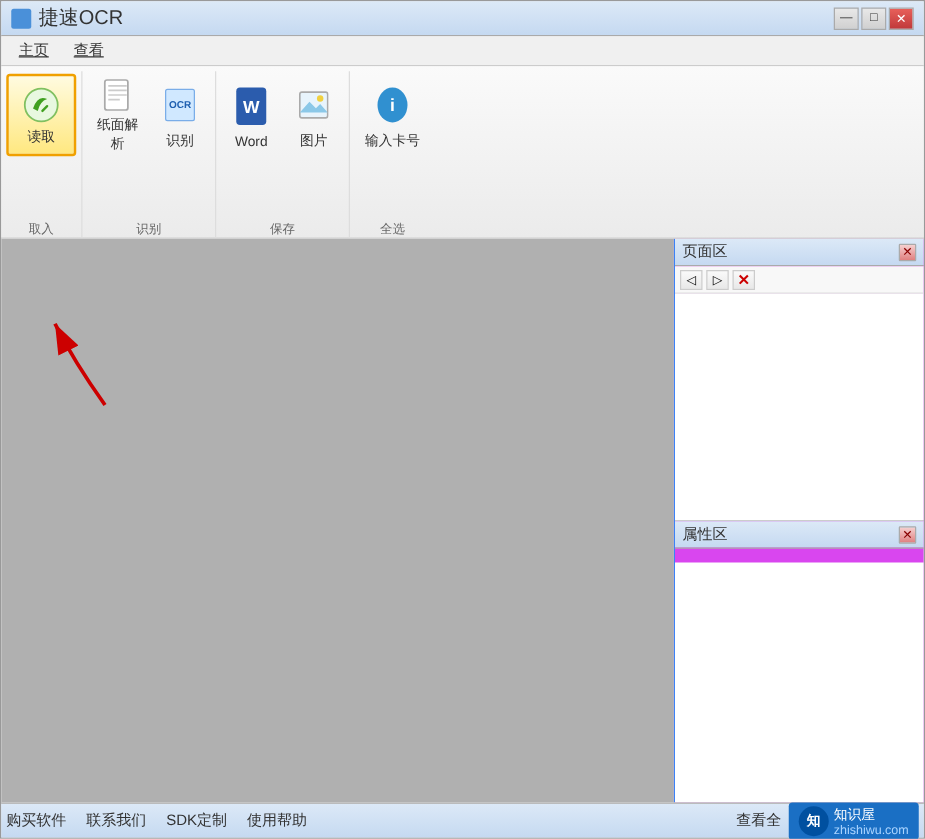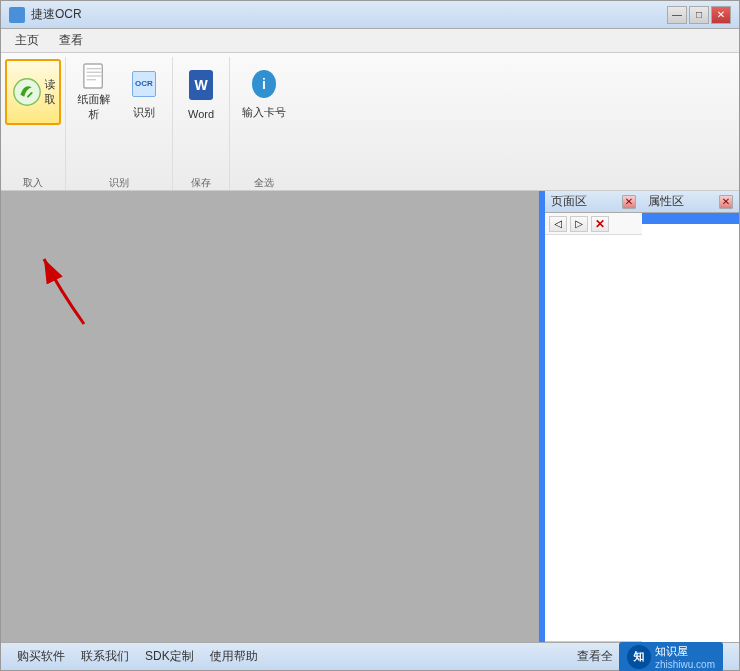--- a/index.html
+++ b/index.html
@@ -46,7 +46,7 @@
     }
 
     .title-text {
-      font-size: 12px;
+      font-size: 16px;
       color: #333;
     }
 

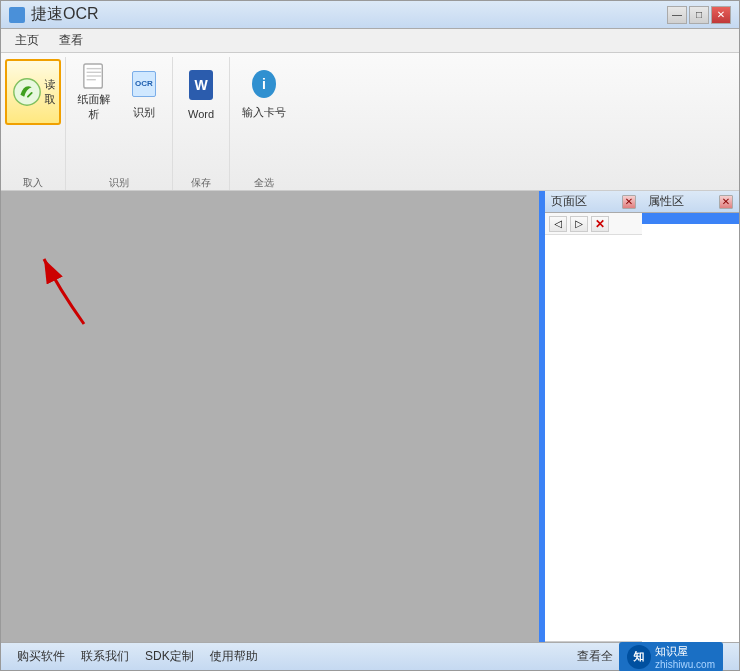--- a/index.html
+++ b/index.html
@@ -88,6 +88,7 @@
       font-size: 12px;
       color: #333;
       cursor: pointer;
+      text-decoration: underline;
     }
 
     

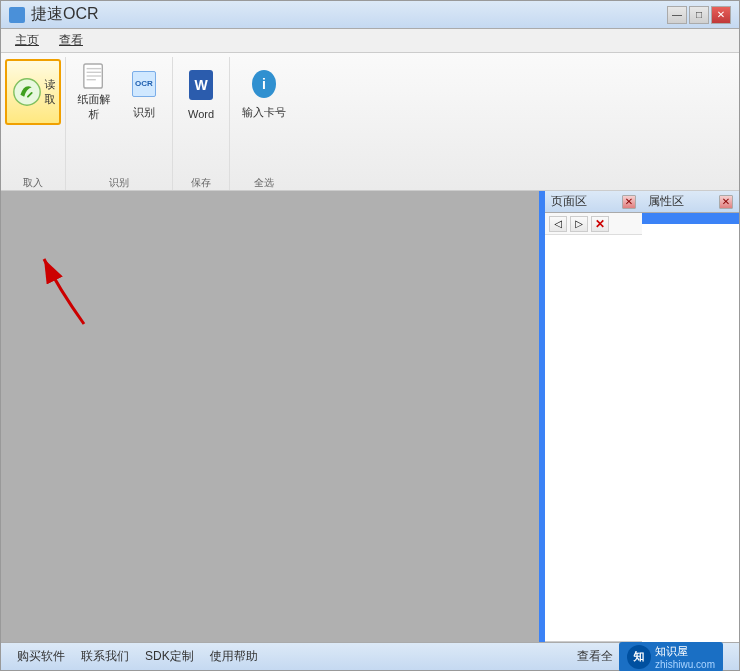--- a/index.html
+++ b/index.html
@@ -102,7 +102,7 @@
 
     .ribbon-btn-large {
       display: flex;
-      flex-direction: row;
+      flex-direction: column;
       align-items: center;
       justify-content: center;
       width: 56px;

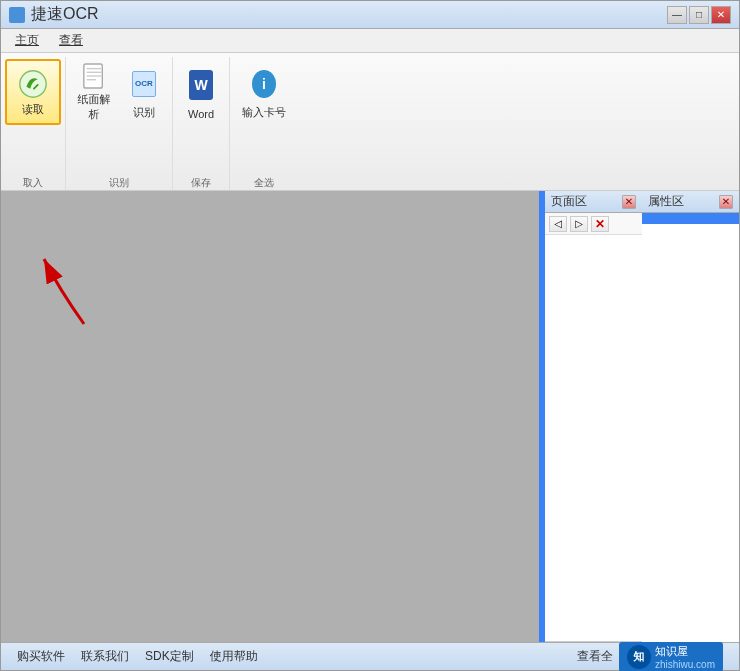--- a/index.html
+++ b/index.html
@@ -448,6 +448,16 @@
           </div>
           <span class="btn-label">Word</span>
         </div>
+        <div class="ribbon-btn-small">
+          <div class="btn-icon-small">
+            <svg width="28" height="26" viewBox="0 0 28 26">
+              <rect x="1" y="1" width="26" height="24" rx="2" fill="#e8f4fc" stroke="#aaa" stroke-width="1.5"></rect>
+              <polygon points="1,20 10,10 16,16 20,12 27,20" fill="#8bc8e8"></polygon>
+              <circle cx="20" cy="7" r="3" fill="#f0d040"></circle>
+            </svg>
+          </div>
+          <span class="btn-label">图片</span>
+        </div>
       </div>
       <div class="ribbon-group-label">保存</div>
     </div>

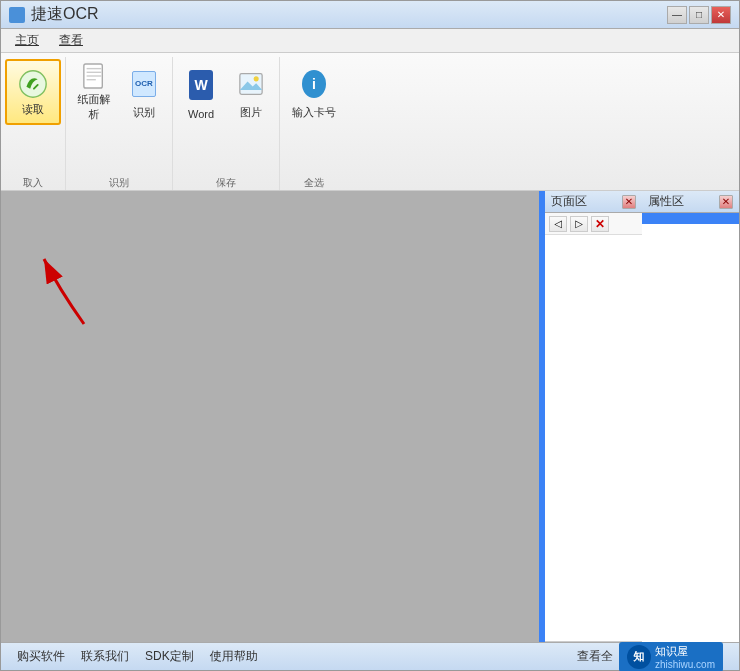--- a/index.html
+++ b/index.html
@@ -228,9 +228,9 @@
     .right-panel {
       width: 200px;
       display: flex;
-      flex-direction: row;
-      background: #3b82f6;
-      border-left: 6px solid #3b82f6;
+      flex-direction: column;
+      background: #d946ef;
+      border-left: 1px solid #3b82f6;
     }
 
     .panel-section {

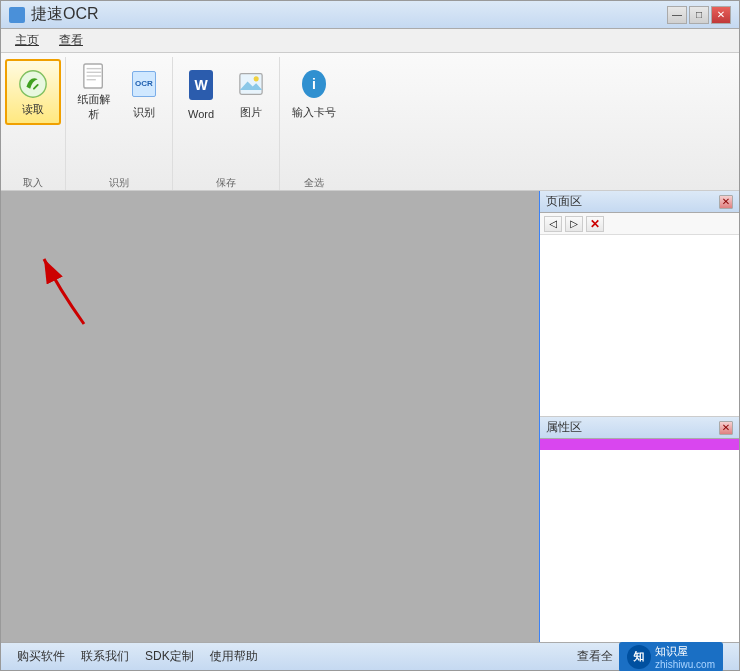--- a/index.html
+++ b/index.html
@@ -312,7 +312,7 @@
       display: flex;
       align-items: center;
       justify-content: space-between;
-      padding: 0 16px;
+      padding: 0 4px;
     }
 
     .status-left {

